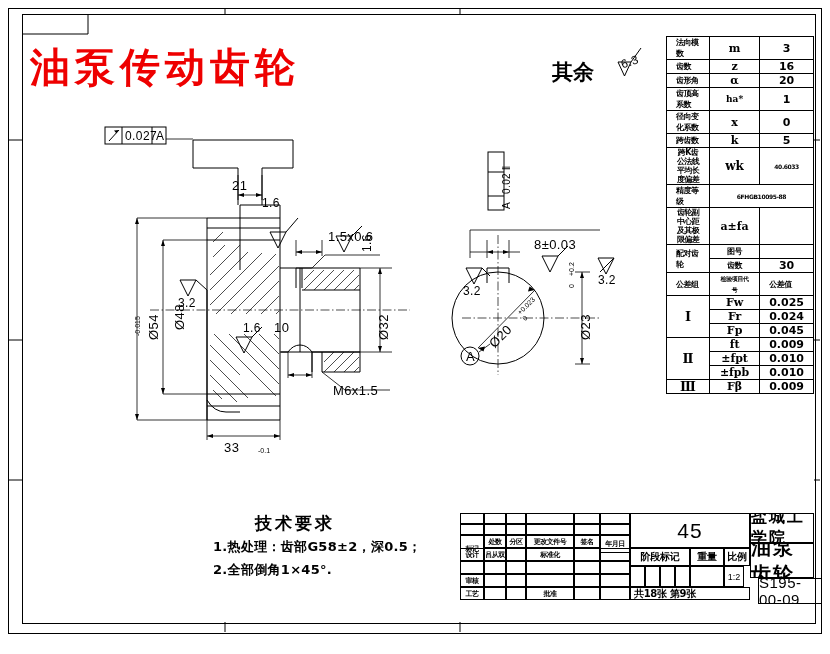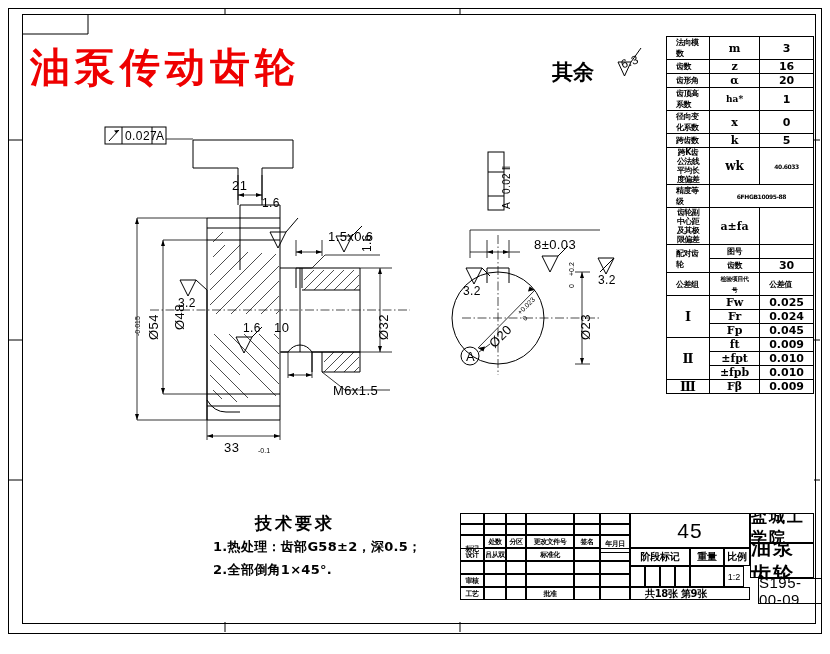--- a/index.html
+++ b/index.html
@@ -518,7 +518,7 @@
     <div class="cell" style="left:230px;top:53px;width:34px;height:21px"></div>
     <div class="cell scale" style="left:264px;top:53px;width:20px;height:21px">1:2</div>
 
-    <div class="cell txt8" style="left:170px;top:74px;width:120px;height:13px;justify-content:flex-start;padding-left:14px">共18张 第9张</div>
+    <div class="cell txt8" style="left:170px;top:74px;width:120px;height:13px;justify-content:flex-start;padding-left:3px">共18张 第9张</div>
 
     <div class="cell cn14" style="left:290px;top:0;width:64px;height:30px">盐城工学院</div>
     <div class="cell cn13" style="left:290px;top:30px;width:64px;height:35px">油泵齿轮</div>

